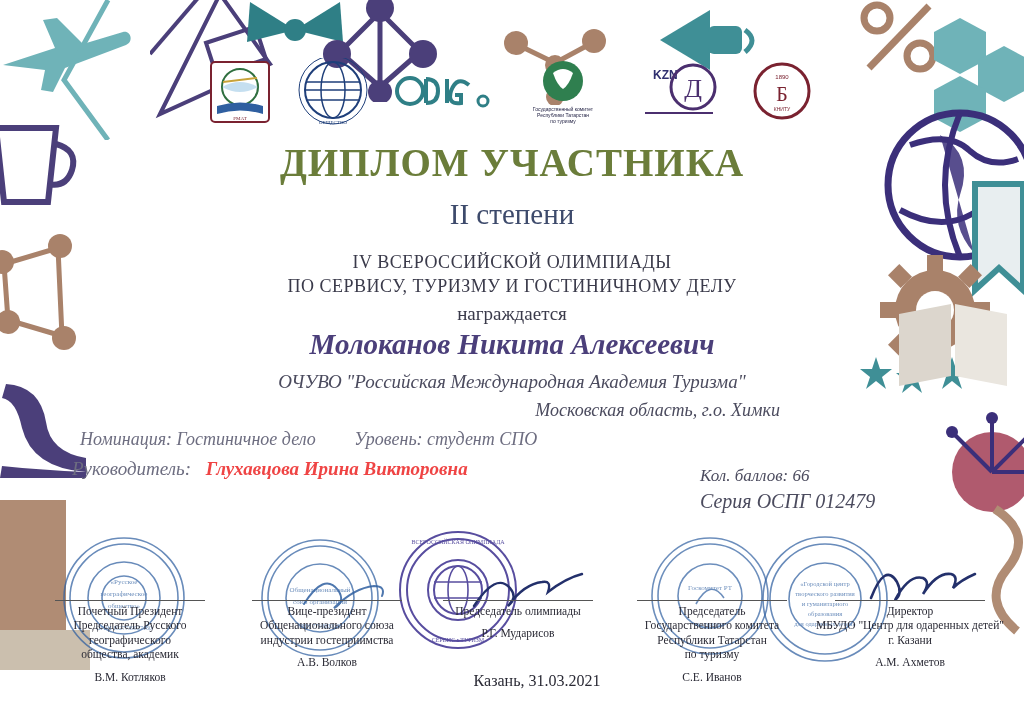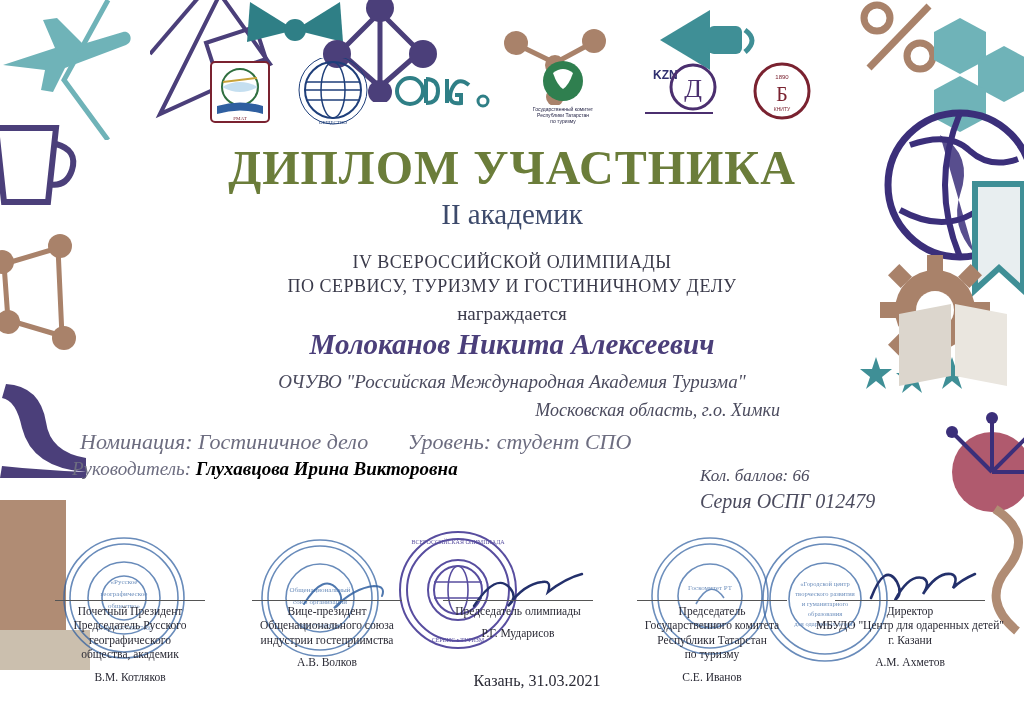--- a/index.html
+++ b/index.html
@@ -36,7 +36,7 @@
 
   .title{
     position:absolute;top:140px;left:0;width:1024px;
-    font-size:48px;font-weight:bold;letter-spacing:1px;
+    font-size:39px;font-weight:bold;letter-spacing:1px;
     color:#6b7d3a;
     font-family:"Liberation Serif", serif;
   }

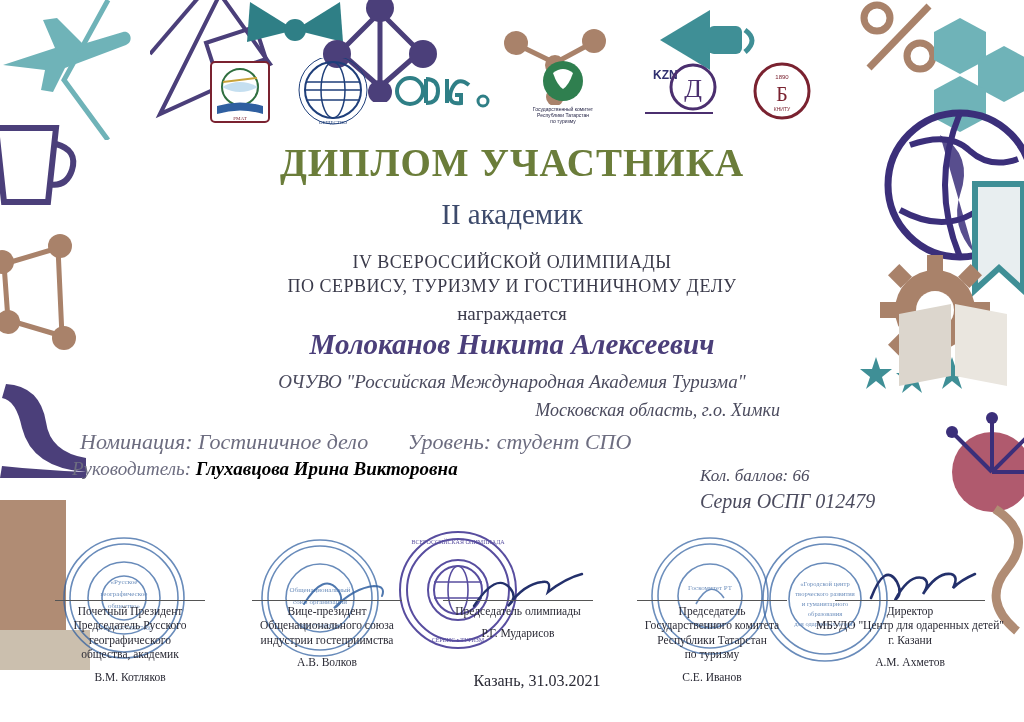--- a/index.html
+++ b/index.html
@@ -369,7 +369,7 @@
 
   <div class="content">
     <div class="title">ДИПЛОМ УЧАСТНИКА</div>
-    <div class="degree">II академик</div>
+    <div class="degree">II степени</div>
     <div class="olymp1">IV ВСЕРОССИЙСКОЙ ОЛИМПИАДЫ</div>
     <div class="olymp2">ПО СЕРВИСУ, ТУРИЗМУ И ГОСТИНИЧНОМУ ДЕЛУ</div>
     <div class="awarded">награждается</div>

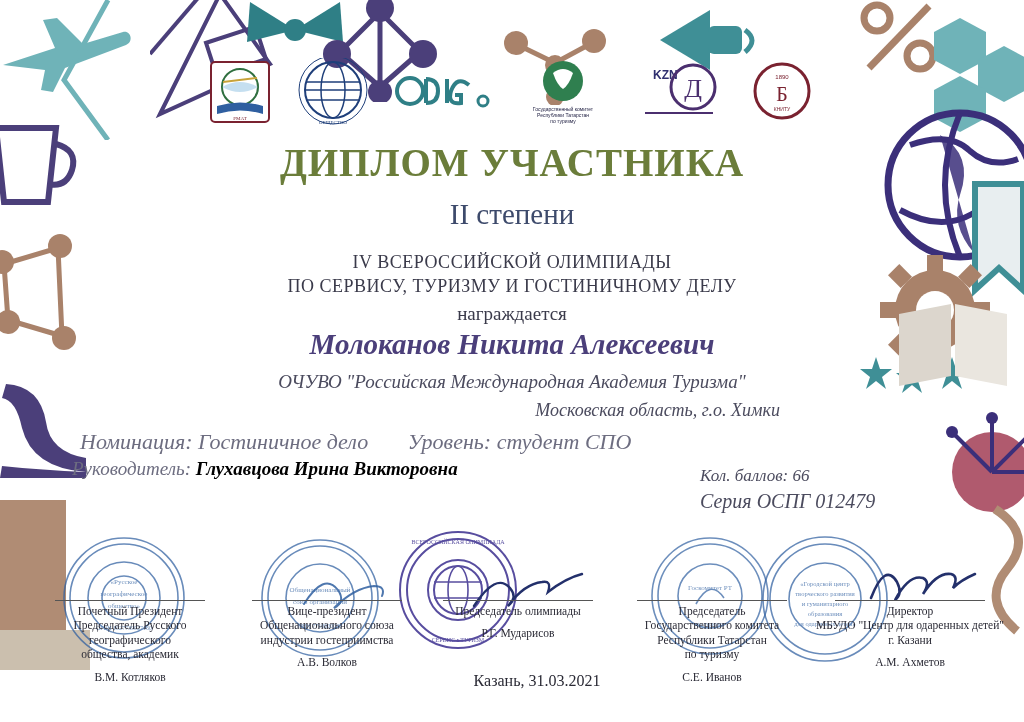--- a/index.html
+++ b/index.html
@@ -75,7 +75,7 @@
   }
   .nomination{
     position:absolute;top:429px;left:80px;width:760px;text-align:left;
-    font-size:22px;font-style:italic;color:#6d6d80;
+    font-size:18px;font-style:italic;color:#6d6d80;
   }
   .nomination .lvl{margin-left:34px;}
   .supervisor{

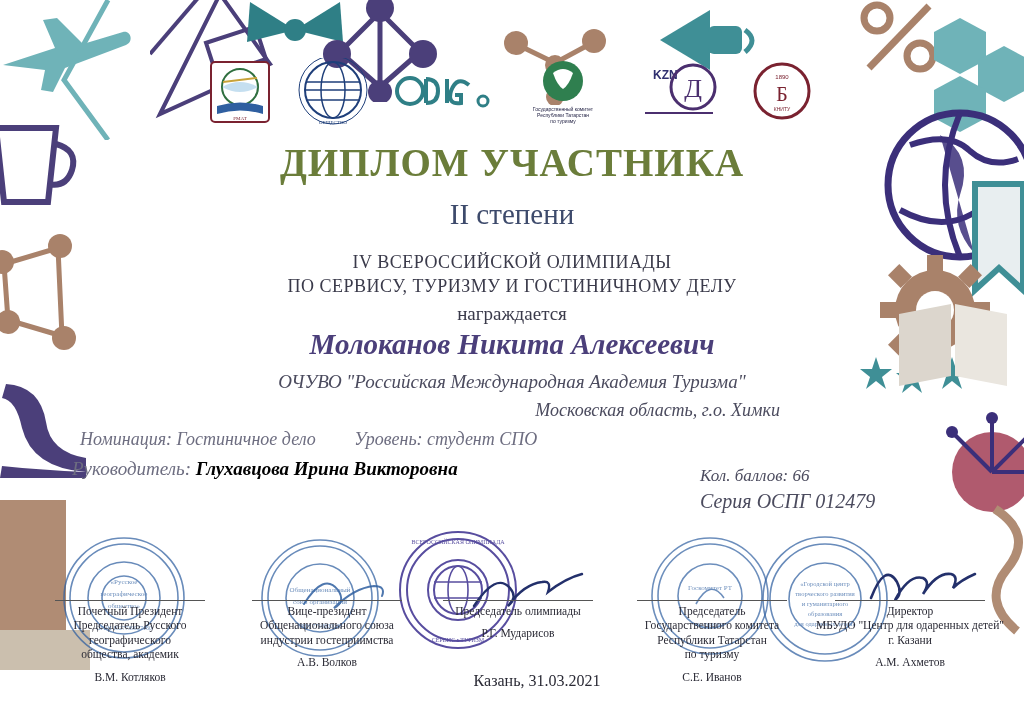--- a/index.html
+++ b/index.html
@@ -83,7 +83,7 @@
     font-size:19px;font-style:italic;color:#6d6d80;
   }
   .supervisor .name{
-    color:#000000;font-weight:bold;
+    color:#ef4444;font-weight:bold;margin-left:10px;
   }
 
   .score{

